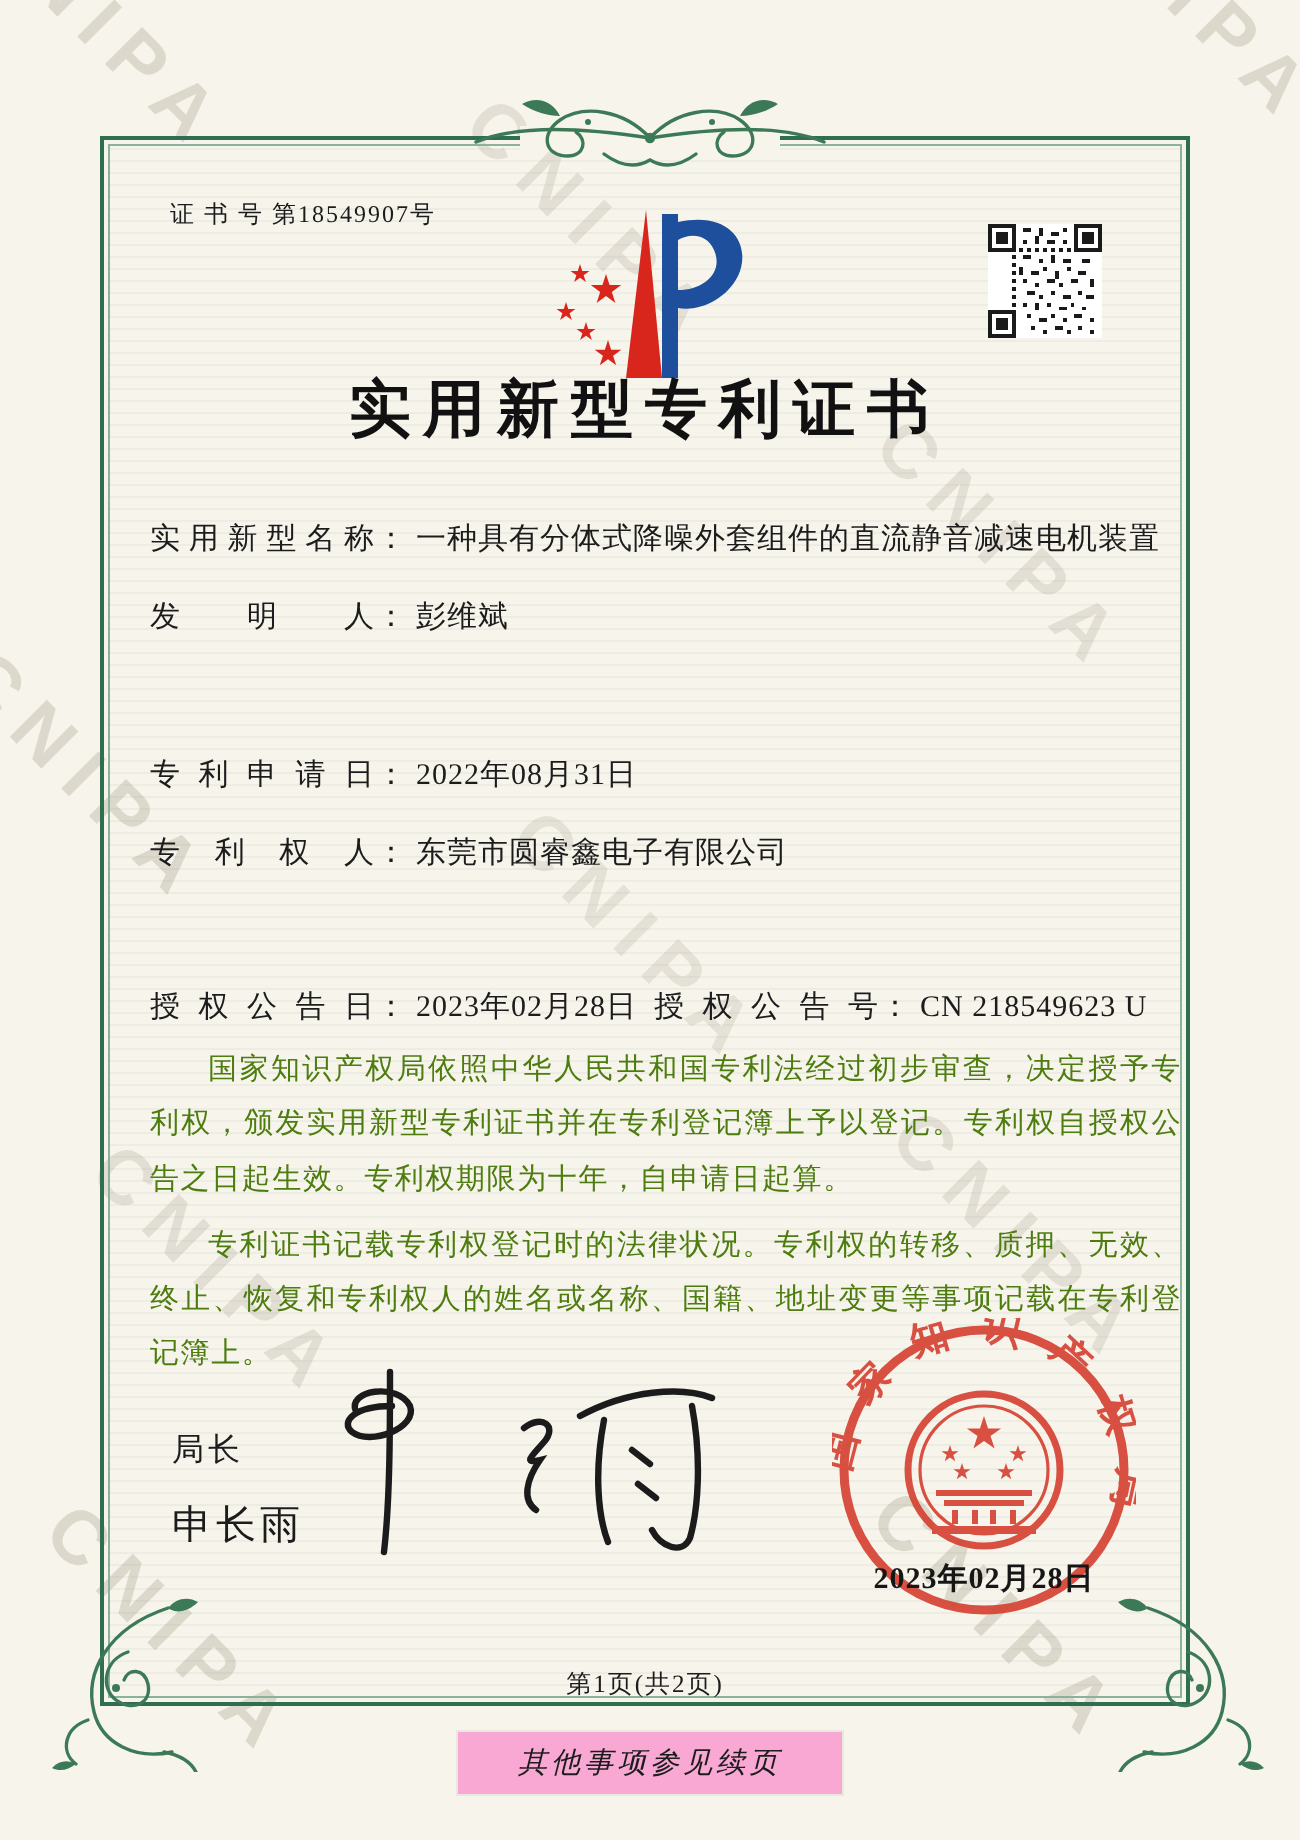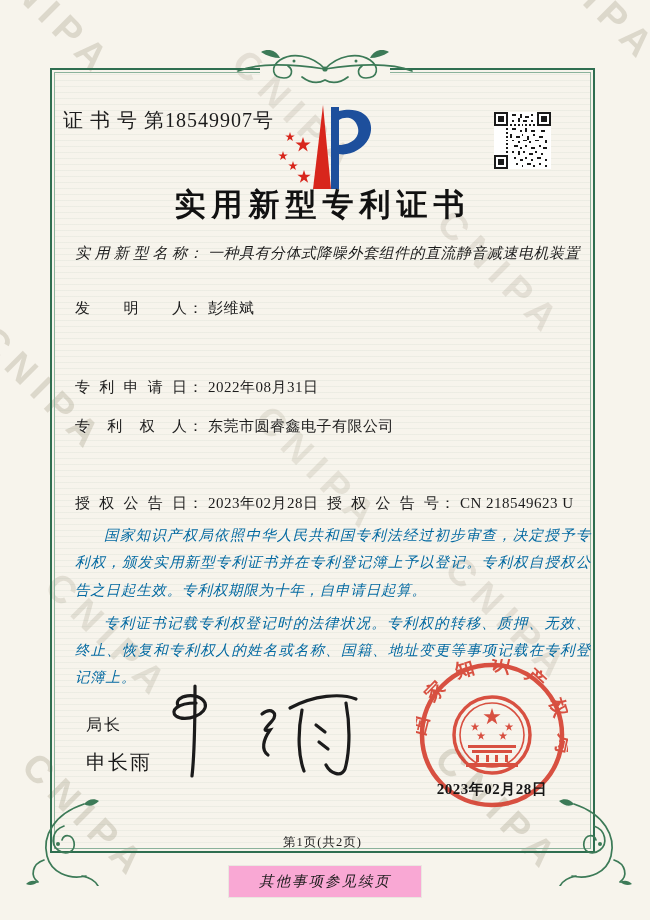--- a/index.html
+++ b/index.html
@@ -46,7 +46,7 @@
   .orn-br{left:558px;top:798px;transform:scaleX(-1);}
   
   .content{position:absolute;inset:0;z-index:3;}
-  .cert-no{position:absolute;left:63px;top:99px;font-size:20px;letter-spacing:1px;margin-top:8px;}
+  .cert-no{position:absolute;left:85px;top:99px;font-size:12px;letter-spacing:1px;}
   .logo{position:absolute;left:272px;top:103px;}
   .qr{position:absolute;left:494px;top:112px;}
   .title{

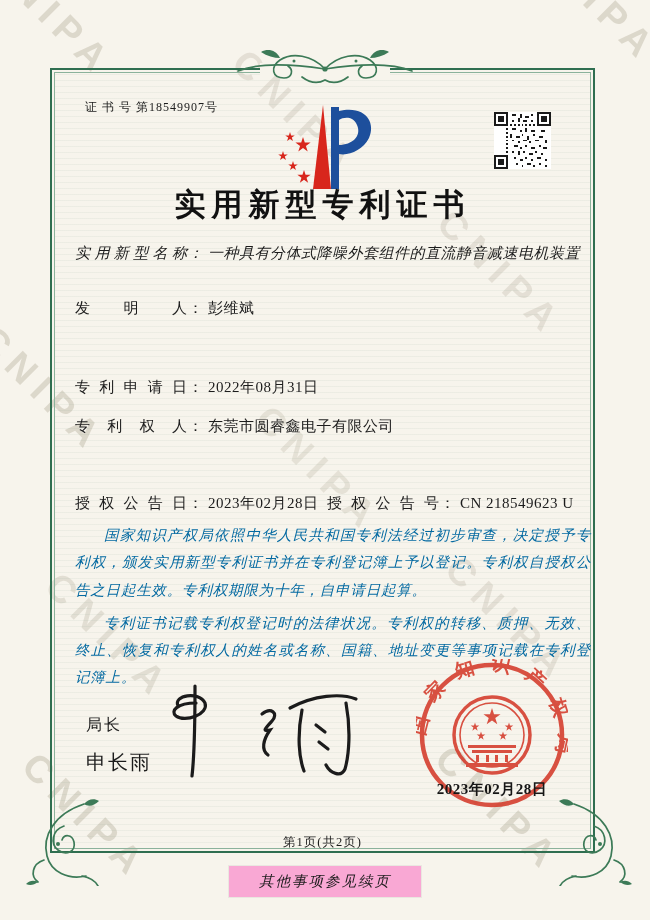--- a/index.html
+++ b/index.html
@@ -54,7 +54,7 @@
     font-size:31px;font-weight:bold;letter-spacing:6px;color:#111;
   }
   .row{position:absolute;left:75px;width:515px;font-size:15px;white-space:nowrap;}
-  .row-name{top:244px;font-style:italic;}
+  .row-name{top:260px;}
   .row-inventor{top:299px;}
   .row-patno{top:338px;}
   .row-filing{top:378px;}

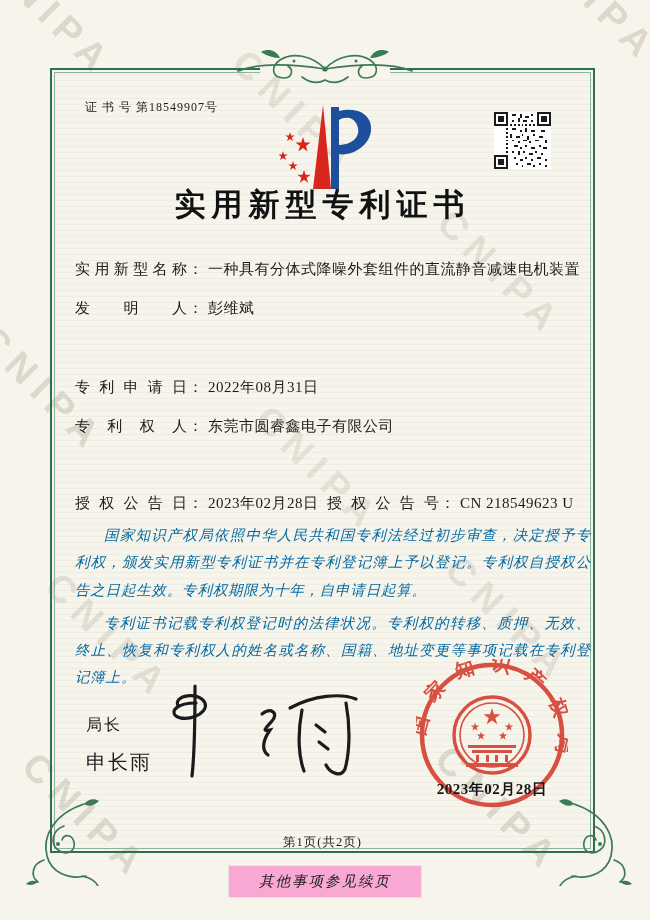--- a/index.html
+++ b/index.html
@@ -70,8 +70,8 @@
   .grant-no{position:absolute;left:252px;top:0;white-space:nowrap;}
   .paras{
     position:absolute;left:75px;top:522px;width:516px;
-    font-size:14.5px;line-height:1.88;font-style:italic;letter-spacing:0.8px;
-    color:#0369a1;text-align:justify;
+    font-size:14.5px;line-height:1.88;letter-spacing:0.8px;
+    color:#4d7c0f;text-align:justify;
   }
   .paras p{margin:0 0 6px 0;text-indent:2em;}
   .signer-title{position:absolute;left:86px;top:715px;font-size:16px;letter-spacing:2px;}

